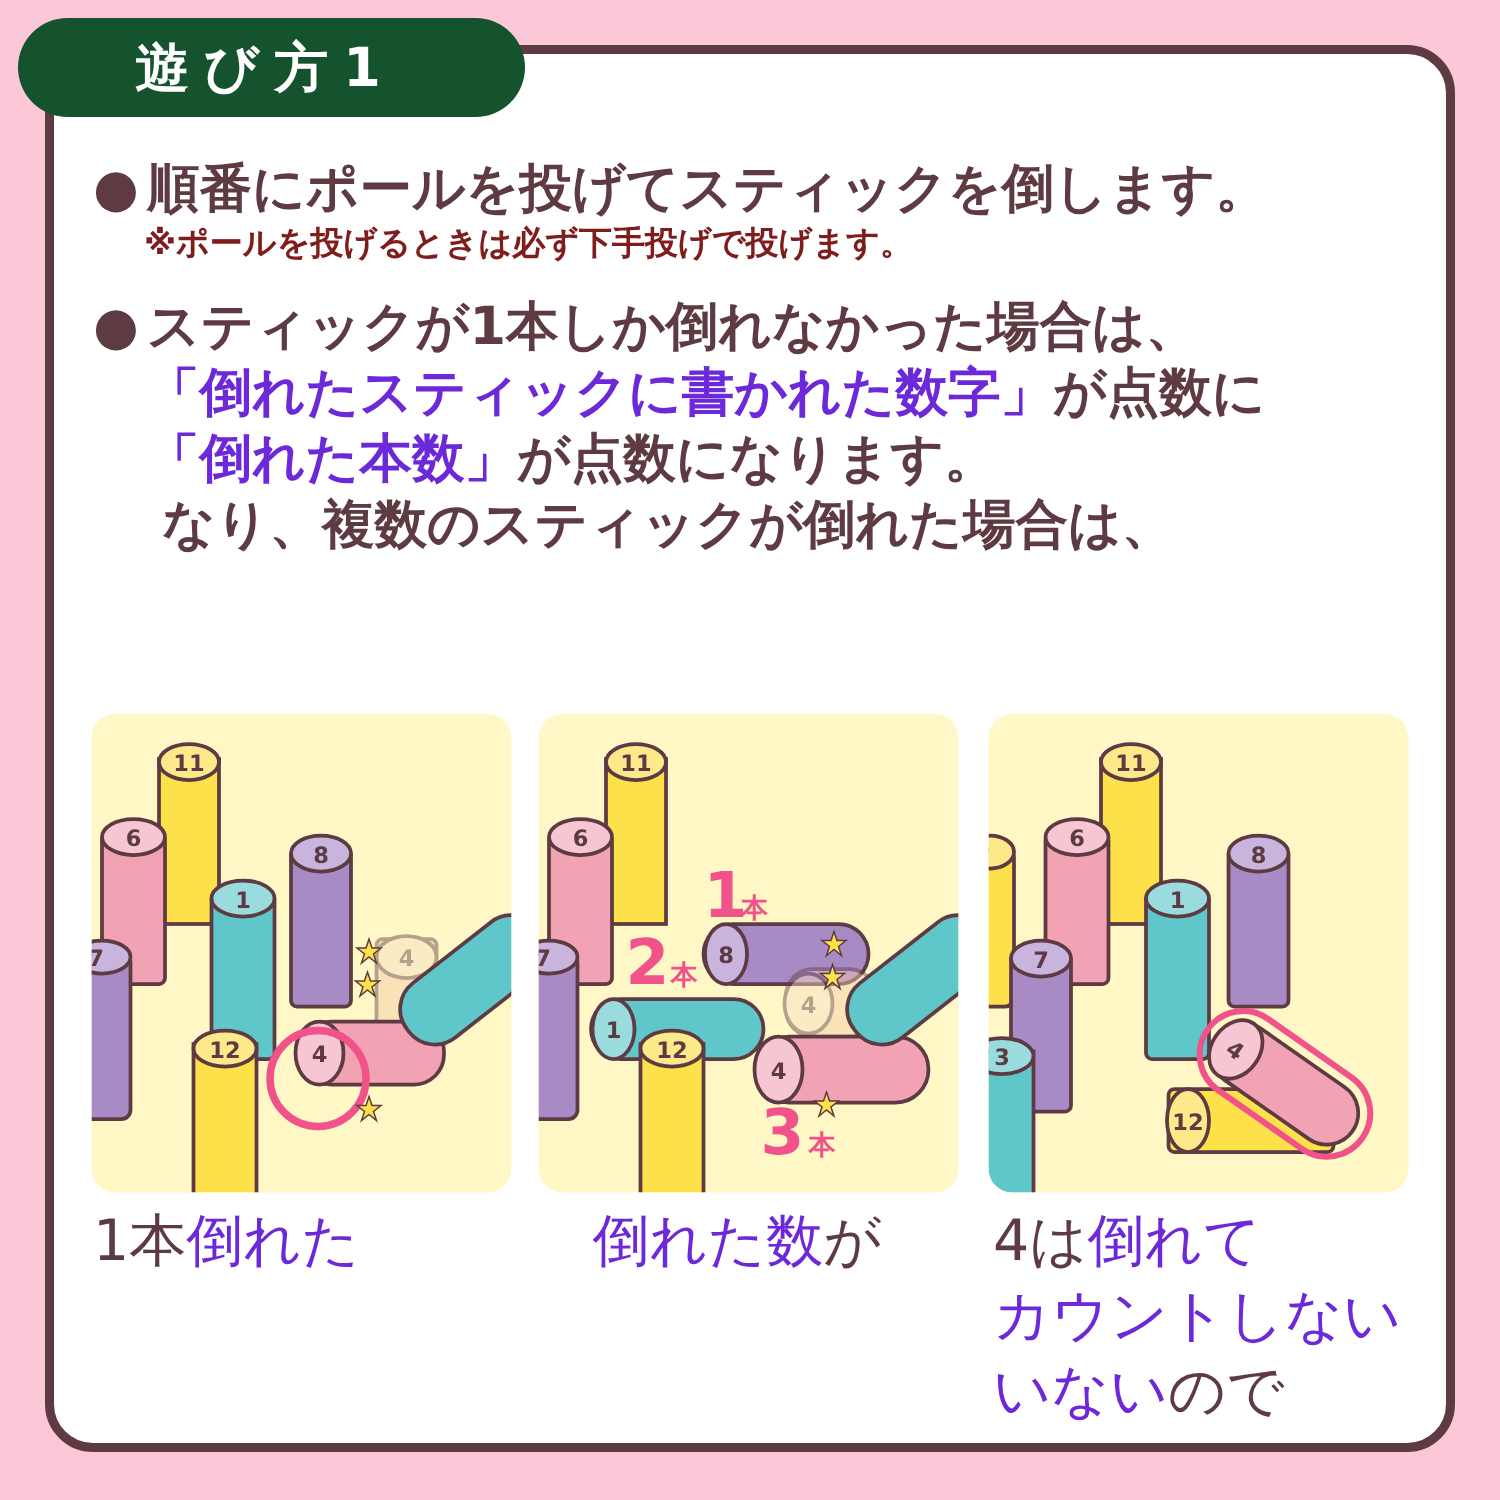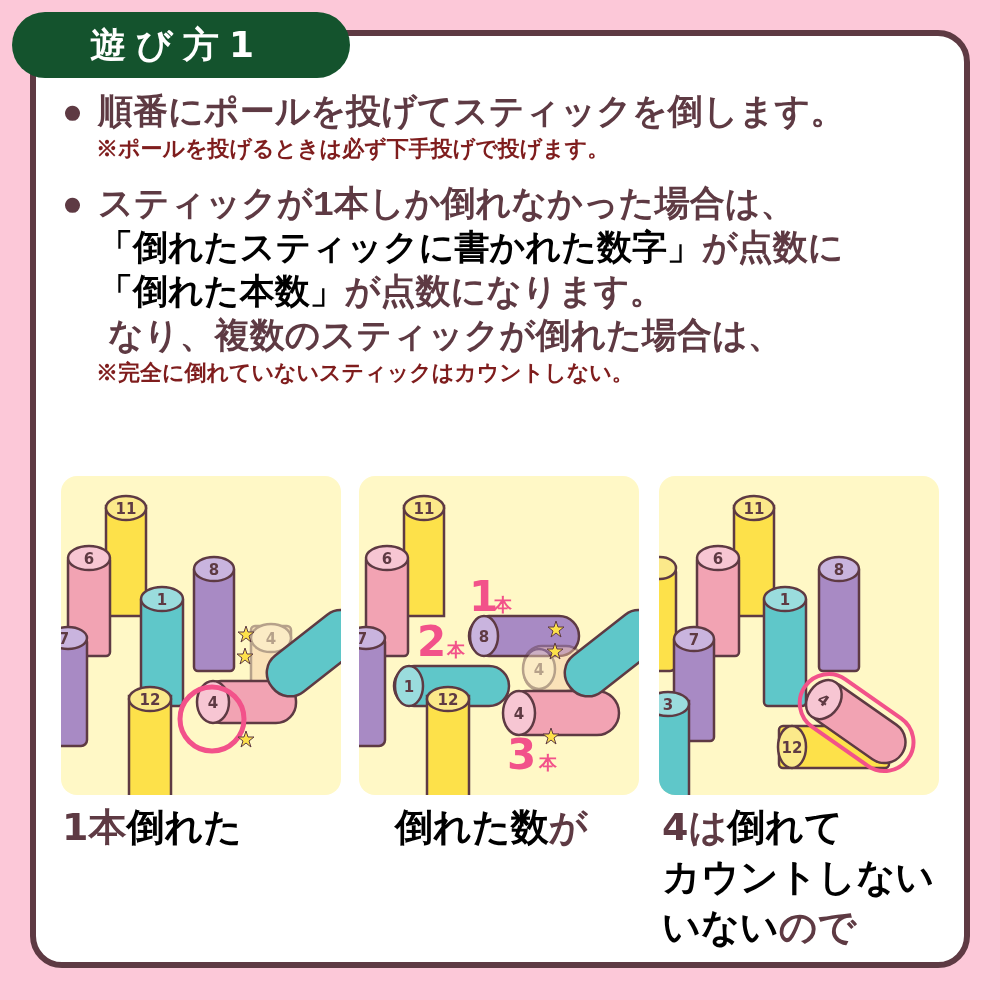--- a/index.html
+++ b/index.html
@@ -32,7 +32,7 @@
   }
   .title-pill span { margin-left: -8px; }
 
-  .rules { position: absolute; left: 62px; top: 92px; width: 880px; font-family: Liberation Mono, monospace; }
+  .rules { position: absolute; left: 62px; top: 104px; width: 880px; }
   .rule-line {
     font-weight: bold;
     font-size: 35px;

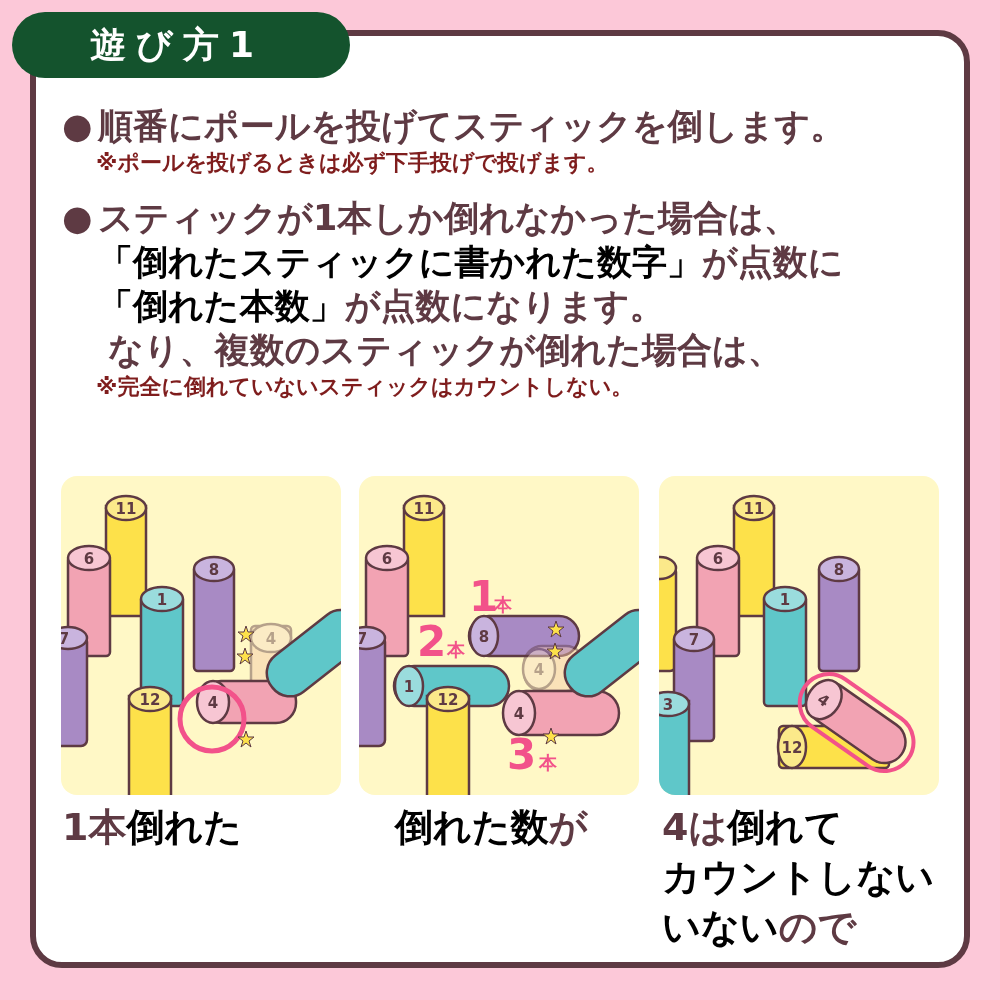--- a/index.html
+++ b/index.html
@@ -51,7 +51,7 @@
     white-space: nowrap;
     color: #7f1d1d;
   }
-  .pink { color: #000000; }
+  .pink { color: #6d28d9; }
   .gap { height: 18px; }
 
   .panels {

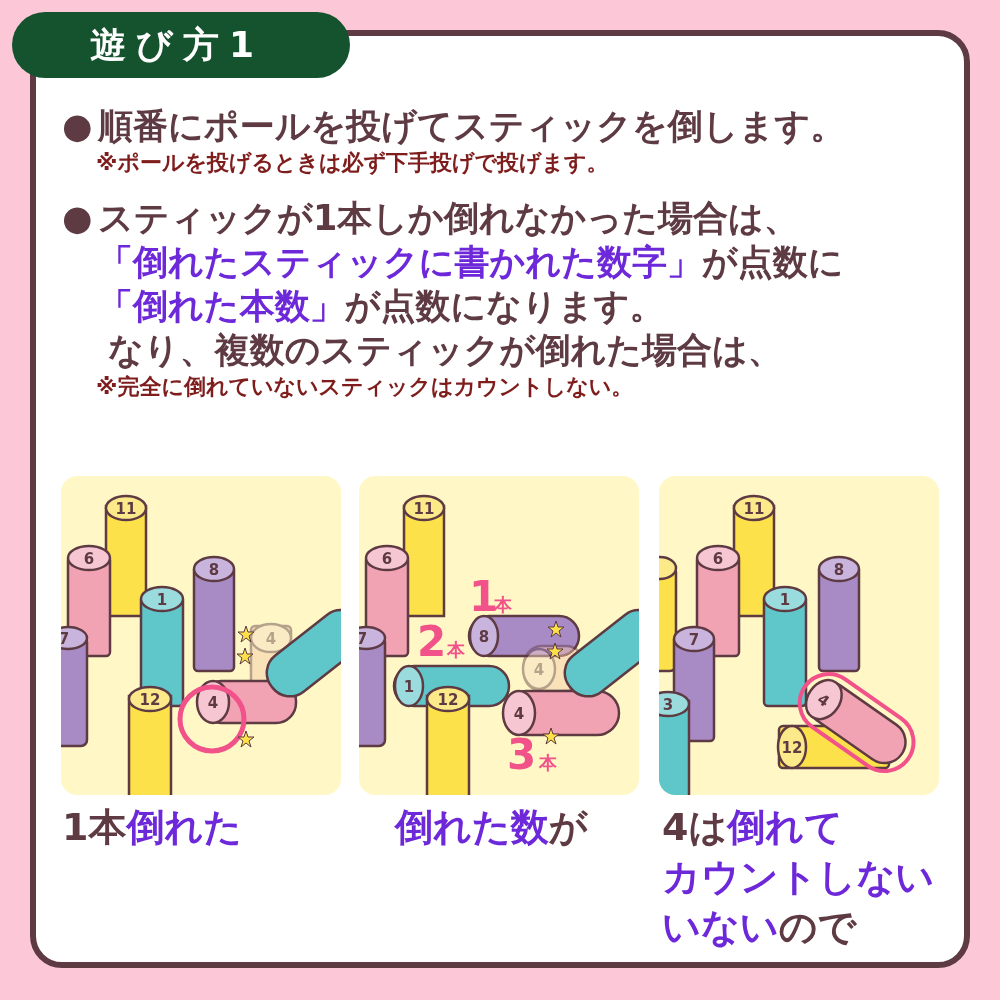--- a/index.html
+++ b/index.html
@@ -104,7 +104,6 @@
     <span class="pink">「倒れた本数」</span><span>が点数になります。</span>
   </div>
   <div class="rule-line indent2">なり、複数のスティックが倒れた場合は、</div>
-  <div class="note">※完全に倒れていないスティックはカウントしない。</div>
 </div>
 
 <div class="panels">

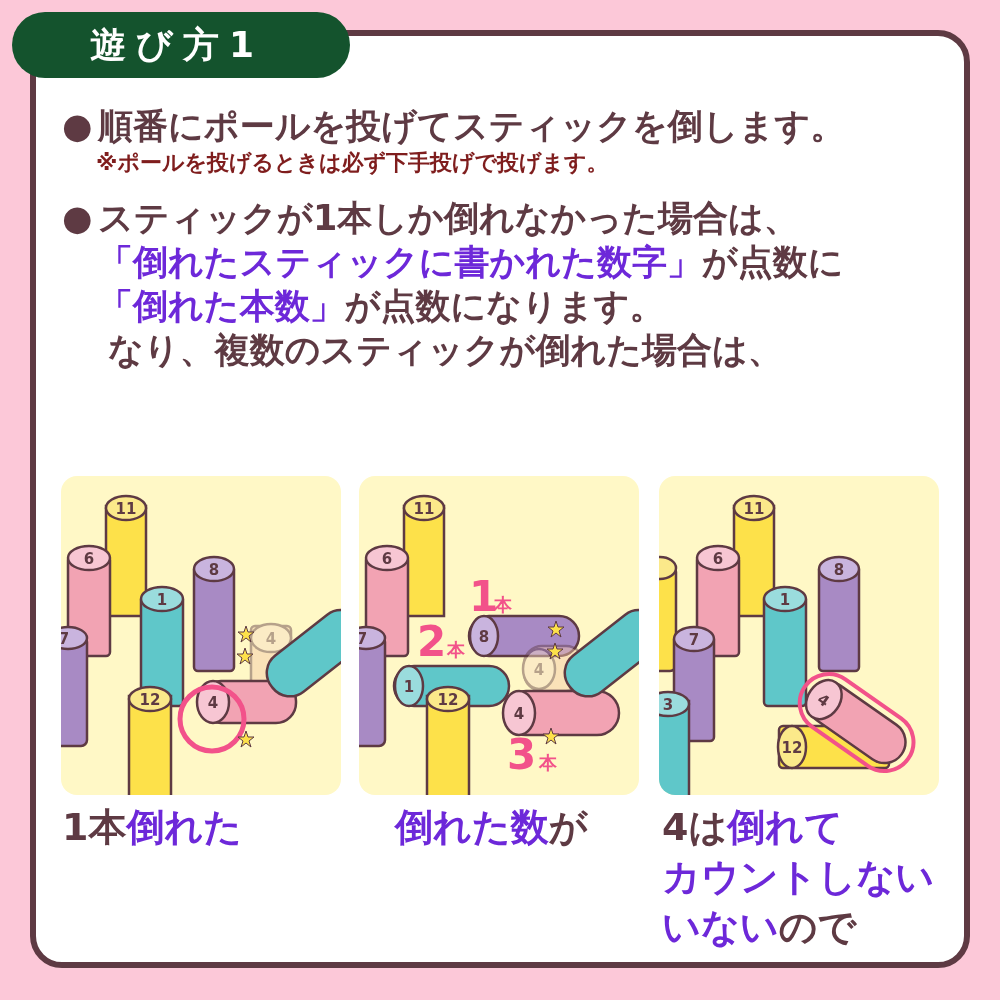--- a/index.html
+++ b/index.html
@@ -72,7 +72,7 @@
   .caption {
     position: absolute;
     top: 802px;
-    font-weight: bold;
+    font-weight: normal;
     font-size: 38px;
     line-height: 50px;
     white-space: nowrap;

